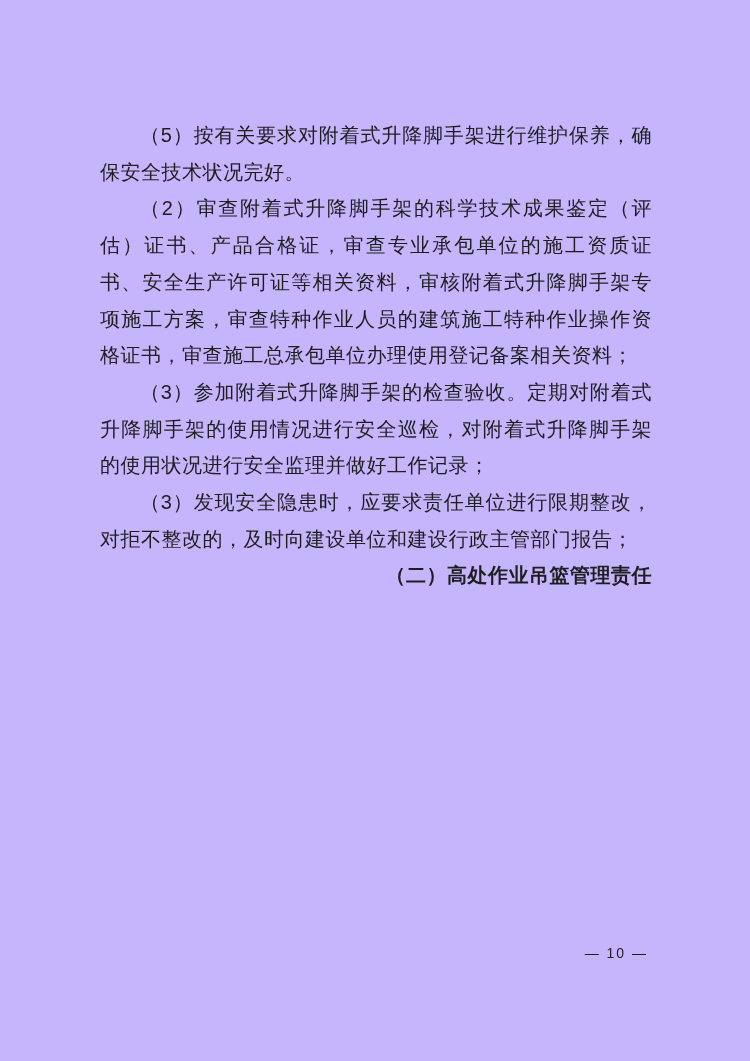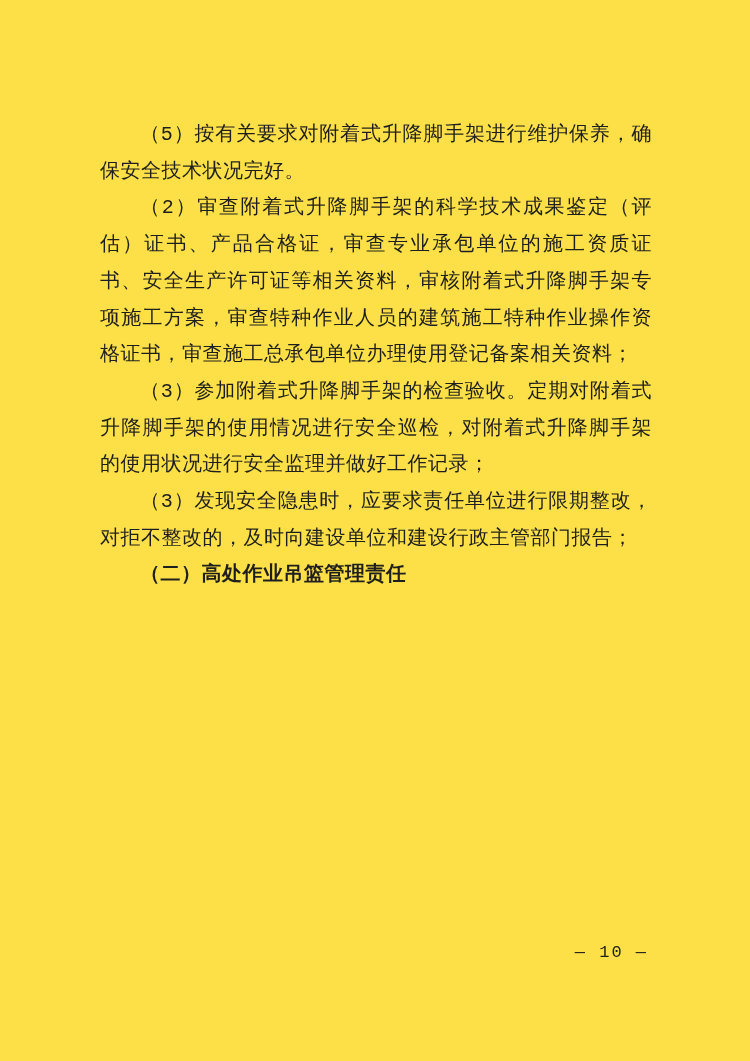--- a/index.html
+++ b/index.html
@@ -11,9 +11,9 @@
     position: relative;
     width: 750px;
     height: 1061px;
-    background: #fde047;
+    background: #c4b5fd;
     overflow: hidden;
-    font-family: Liberation Mono, monospace;
+    font-family: Liberation Sans, sans-serif;
     color: #1e1e1e;
   }
   .content {

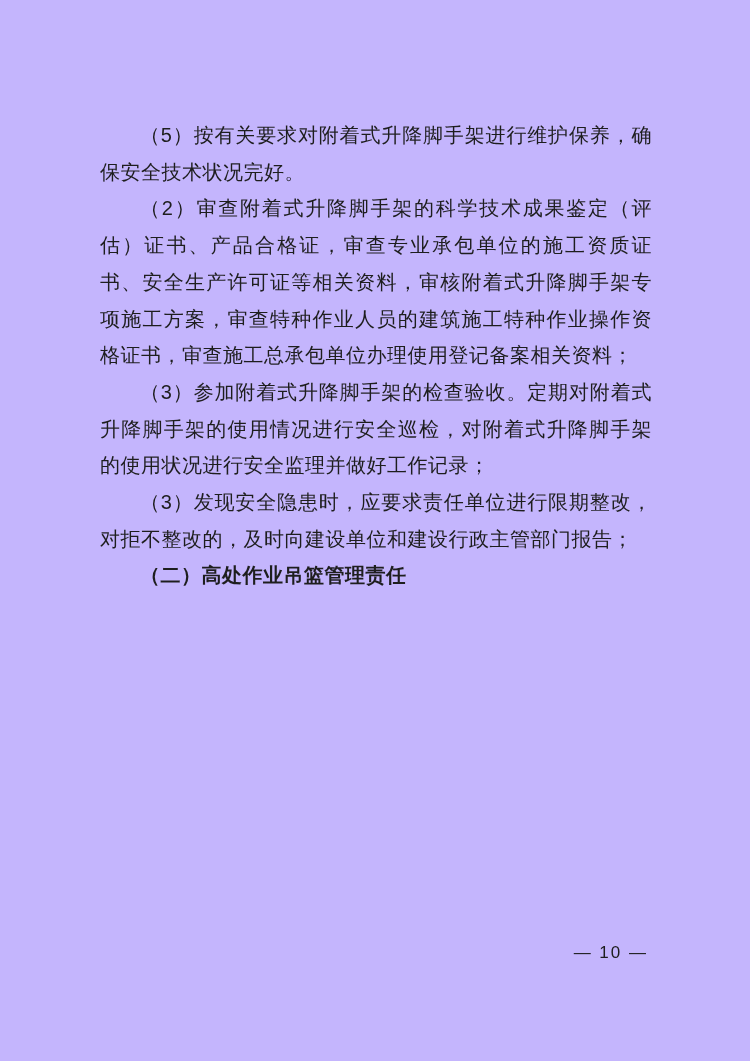--- a/index.html
+++ b/index.html
@@ -36,7 +36,7 @@
   }
   .content p.heading {
     font-weight: bold;
-    text-align: left;
+    text-align: right;
   }
   .footer {
     position: absolute;

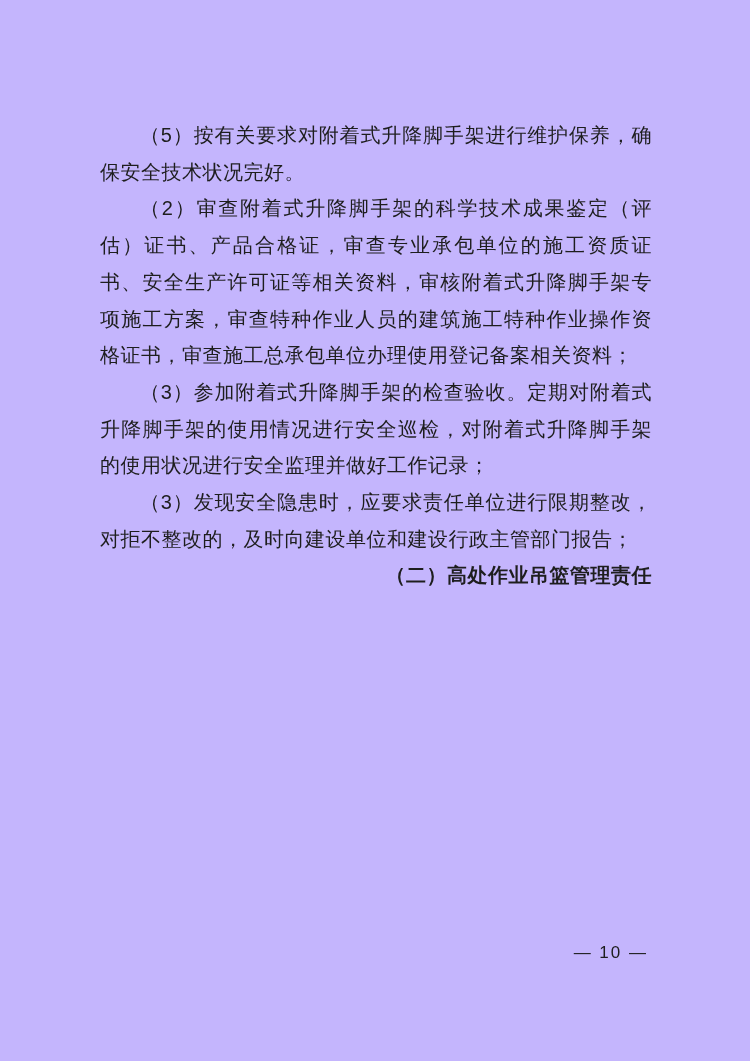--- a/index.html
+++ b/index.html
@@ -42,7 +42,7 @@
     position: absolute;
     top: 941px;
     right: 102px;
-    font-size: 17px;
+    font-size: 14px;
     line-height: 24px;
     color: #1e1e1e;
     letter-spacing: 2px;

